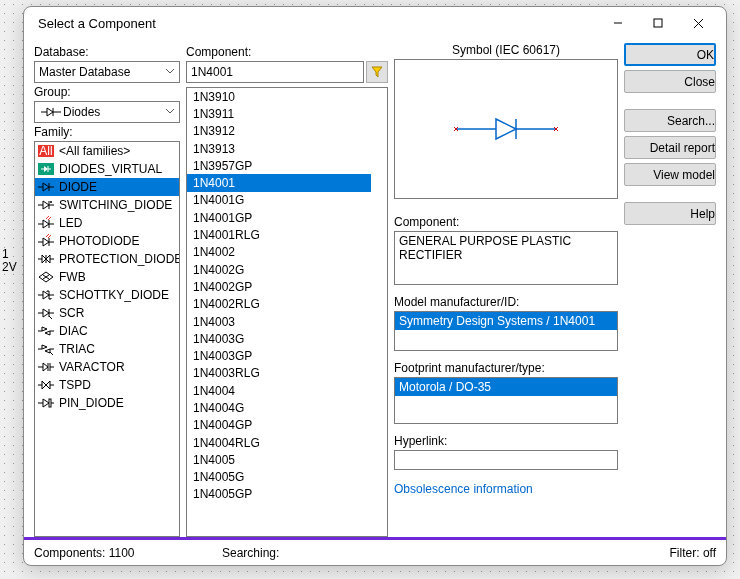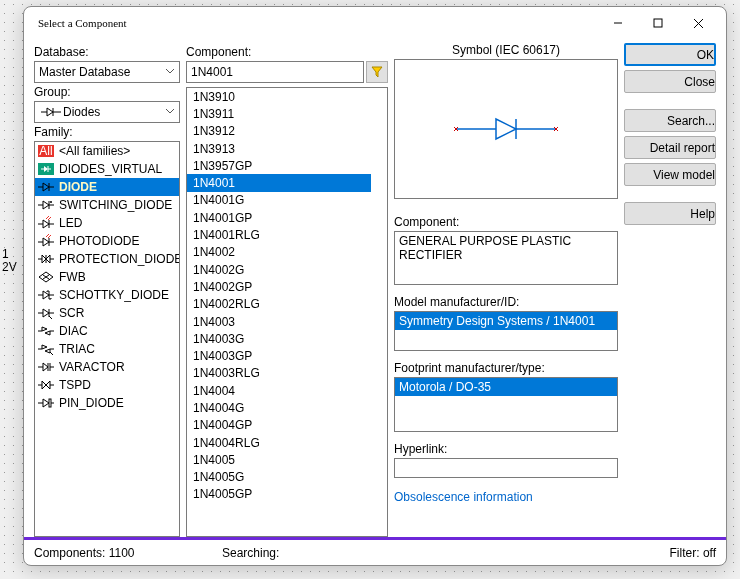--- a/index.html
+++ b/index.html
@@ -12,7 +12,7 @@
     background: #fff; border: 1px solid #888; border-radius: 8px;
     box-shadow: 0 4px 20px rgba(0,0,0,.2); display: flex; flex-direction: column; }
   .titlebar { height: 32px; display: flex; align-items: center; padding: 0 8px 0 14px; }
-  .titlebar .title { flex: 1; font-size: 11px; font-family: Liberation Serif, serif; }
+  .titlebar .title { flex: 1; font-size: 13px; }
   .wbtn { width: 40px; height: 24px; display: flex; align-items: center; justify-content: center; color: #333; }
   .body { flex: 1; display: flex; padding: 4px 10px 0 10px; gap: 6px; min-height: 0; }
   .col { display: flex; flex-direction: column; min-height: 0; }

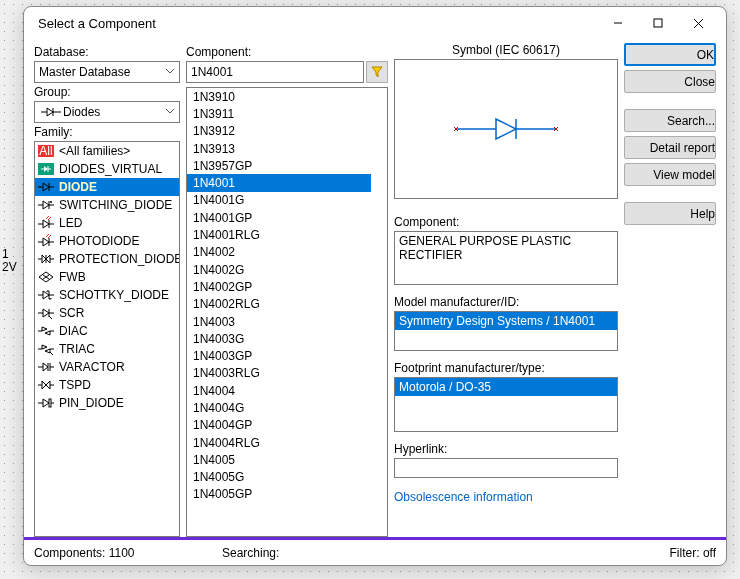--- a/index.html
+++ b/index.html
@@ -26,7 +26,7 @@
   .combo.icon span.cico { width: 24px; display: flex; justify-content: center; }
   .listbox { flex: 1; border: 1px solid #7a7a7a; background: #fff; overflow-y: auto; overflow-x: hidden; min-height: 0; }
   .frow { display: flex; align-items: center; height: 18px; padding: 0 2px; gap: 4px; white-space: nowrap; }
-  .frow.sel { background: #0078d7; color: #fef9c3; font-weight: bold; }
+  .frow.sel { background: #0078d7; color: #000000; }
   .fico { width: 18px; height: 14px; display: flex; align-items: center; justify-content: center; }
   .crow { height: 17.3px; padding: 0 6px; display: flex; align-items: center; white-space: nowrap; }
   .crow.sel { background: #0078d7; color: #fff; }

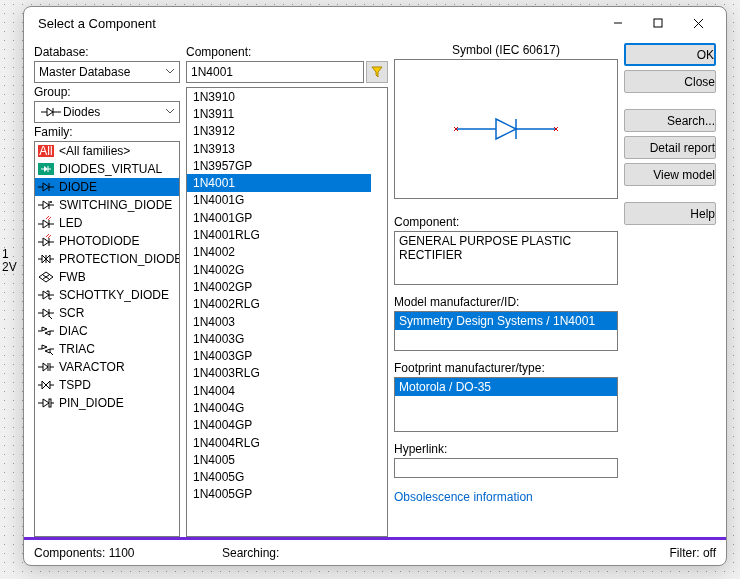--- a/index.html
+++ b/index.html
@@ -359,7 +359,7 @@
 
       <div class="spacer8"></div>
       <div class="lbl">Footprint manufacturer/type:</div>
-      <div class="infobox" style="height:55px">
+      <div class="infobox" style="height:47px">
         <div class="row sel">Motorola / DO-35</div>
       </div>
 

